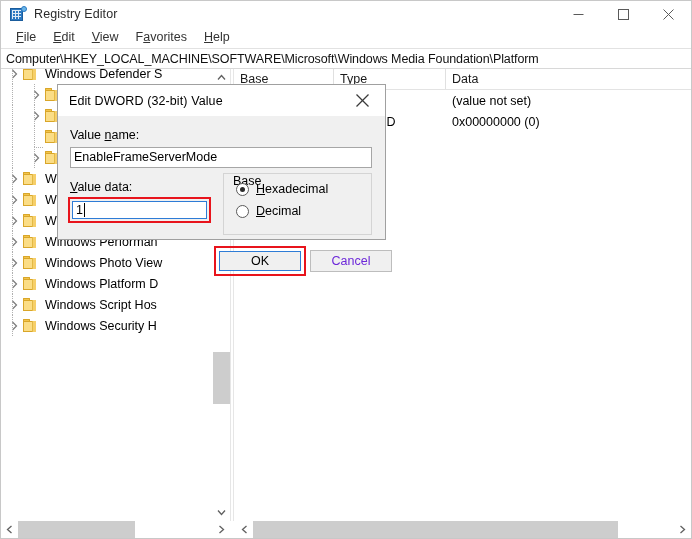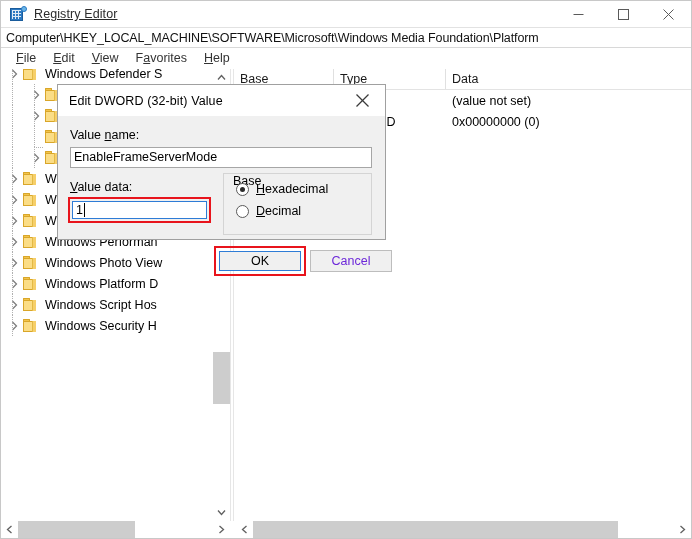--- a/index.html
+++ b/index.html
@@ -72,7 +72,6 @@
     font-size: 12.5px;
     color: #2b2b2b;
     letter-spacing: .1px;
-    text-decoration: underline;
   }
   #win-controls {
     position: absolute;

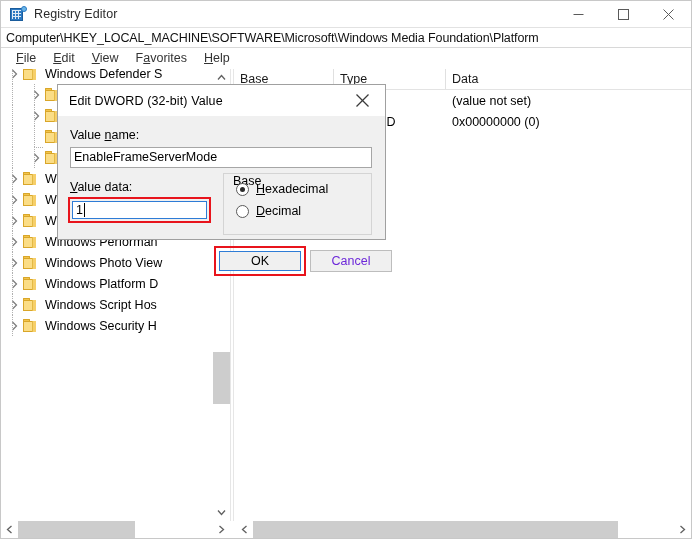--- a/index.html
+++ b/index.html
@@ -576,16 +576,16 @@
     </div>
   </div>
 
-  <div id="address-bar">
-    <div id="address-text">Computer\HKEY_LOCAL_MACHINE\SOFTWARE\Microsoft\Windows Media Foundation\Platform</div>
-  </div>
-
   <div id="menu-bar">
     <div class="menu-item"><u>F</u>ile</div>
     <div class="menu-item"><u>E</u>dit</div>
     <div class="menu-item"><u>V</u>iew</div>
     <div class="menu-item">F<u>a</u>vorites</div>
     <div class="menu-item"><u>H</u>elp</div>
+  </div>
+
+  <div id="address-bar">
+    <div id="address-text">Computer\HKEY_LOCAL_MACHINE\SOFTWARE\Microsoft\Windows Media Foundation\Platform</div>
   </div>
 
   <div id="content">

